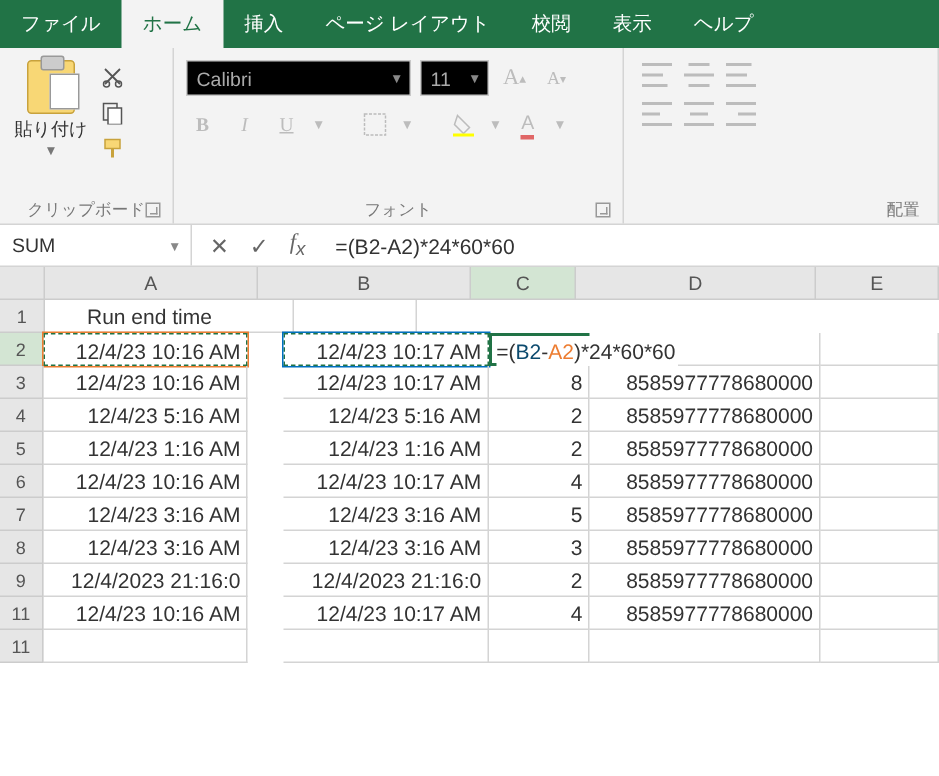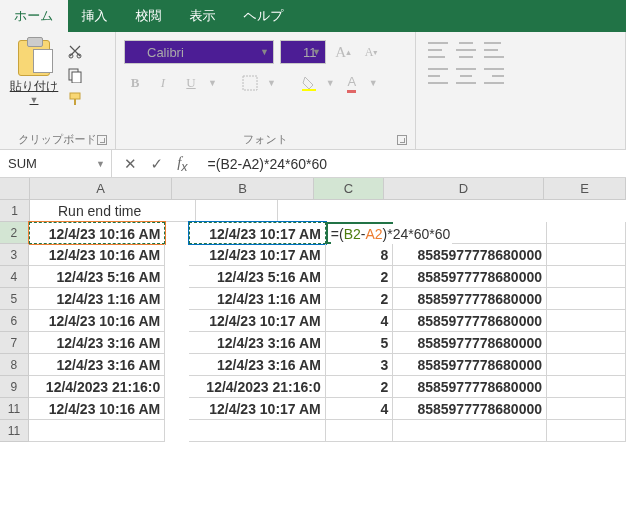--- a/index.html
+++ b/index.html
@@ -58,6 +58,7 @@
 <body>
 
 <div class="ribbon-tabs">
+  <div class="ribbon-tab">ファイル</div>
   <div class="ribbon-tab active">ホーム</div>
   <div class="ribbon-tab">挿入</div>
   <div class="ribbon-tab">校閲</div>

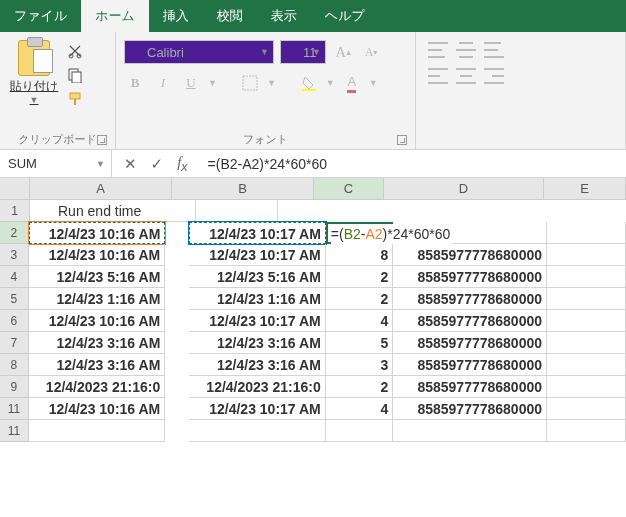--- a/index.html
+++ b/index.html
@@ -61,6 +61,7 @@
   <div class="ribbon-tab">ファイル</div>
   <div class="ribbon-tab active">ホーム</div>
   <div class="ribbon-tab">挿入</div>
+  <div class="ribbon-tab">ページ レイアウト</div>
   <div class="ribbon-tab">校閲</div>
   <div class="ribbon-tab">表示</div>
   <div class="ribbon-tab">ヘルプ</div>

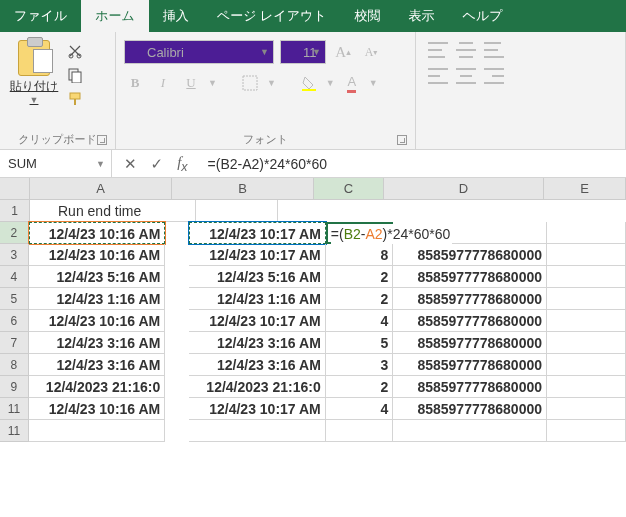--- a/index.html
+++ b/index.html
@@ -22,7 +22,7 @@
   .small-ic { width:18px; height:18px; display:flex; align-items:center; justify-content:center; }
   .font-group { width:300px; }
   .font-row { display:flex; align-items:center; gap:6px; margin:4px 0 8px 0; color:#bcbcbc;}
-  .combo { border:1px solid #c8c8c8; background:#4c1d95; height:24px; display:flex; align-items:center; padding:0 22px; color:#aaa; position:relative;}
+  .combo { border:1px solid #c8c8c8; background:#000000; height:24px; display:flex; align-items:center; padding:0 6px; color:#aaa; position:relative;}
   .combo.font { width:150px;}
   .combo.size { width:46px;}
   .combo .dd { position:absolute; right:4px; font-size:9px; color:#888;}

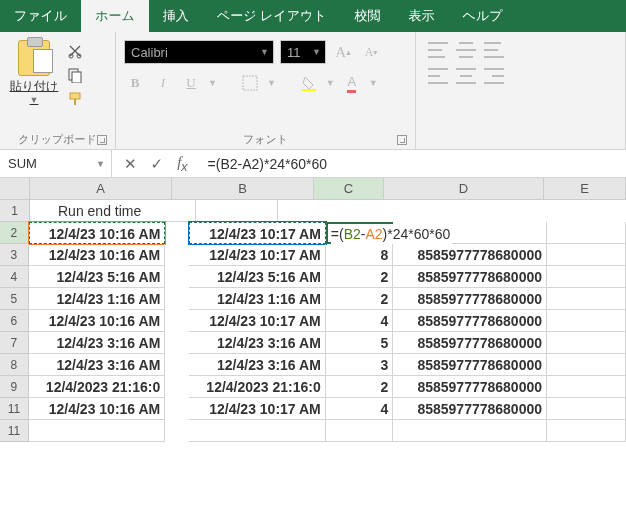--- a/index.html
+++ b/index.html
@@ -13,7 +13,7 @@
   .dlaunch { position:absolute; right:0; bottom:2px; width:10px; height:10px; border:1px solid #999; }
   .dlaunch::after{content:"";position:absolute;right:1px;bottom:1px;width:4px;height:4px;border-right:1px solid #999;border-bottom:1px solid #999;}
   .clip-group { width:116px; }
-  .clip-top { display:flex; gap:6px; padding-top:4px;text-decoration:underline;}
+  .clip-top { display:flex; gap:6px; padding-top:4px;}
   .paste-big { display:flex; flex-direction:column; align-items:center; width:52px; }
   .paste-icon { width:32px; height:36px; background:#f8d775; border:1px solid #c8a23c; border-radius:3px; position:relative; margin-bottom:2px;}
   .paste-icon::before{content:"";position:absolute;top:-4px;left:8px;width:14px;height:8px;background:#ccc;border:1px solid #999;border-radius:2px;}

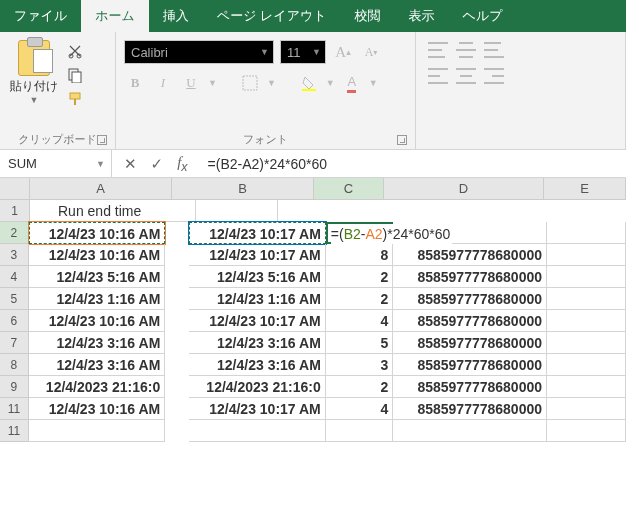--- a/index.html
+++ b/index.html
@@ -180,6 +180,7 @@
           </div>
       </div>
     </div>
+    <div class="group-label" style="text-align:right;padding-right:4px;"><span>配置</span></div>
   </div>
 </div>
 

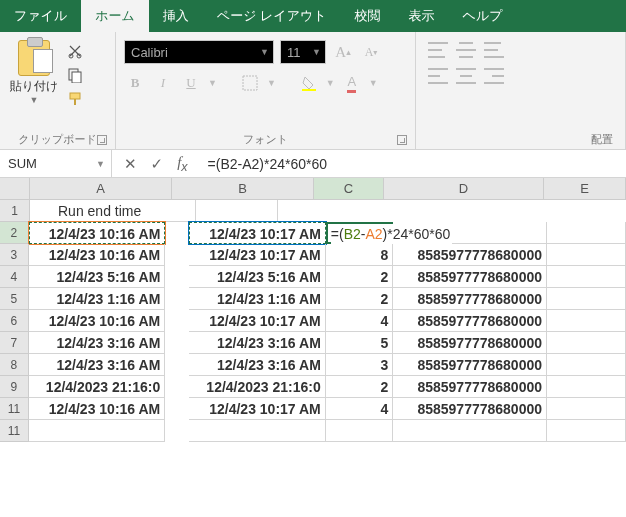--- a/index.html
+++ b/index.html
@@ -32,7 +32,7 @@
   .align-ic{width:20px;height:16px;display:flex;flex-direction:column;justify-content:space-between;}
   .align-ic span{display:block;height:2px;background:#bcbcbc;}
   .formula-bar { display:flex; align-items:center; height:28px; border-bottom:1px solid #d4d4d4; }
-  .namebox { width:112px; height:100%; border-right:1px solid #d4d4d4; display:flex; align-items:center; padding:0 8px; position:relative;}
+  .namebox { width:128px; height:100%; border-right:1px solid #d4d4d4; display:flex; align-items:center; padding:0 8px; position:relative;}
   .namebox .dd{position:absolute;right:6px;font-size:9px;color:#888;}
   .fx-btns { display:flex; align-items:center; gap:14px; padding:0 12px; color:#666;}
   .fx-input { flex:1; padding:0 8px; display:flex; align-items:center; font-size:14px;}

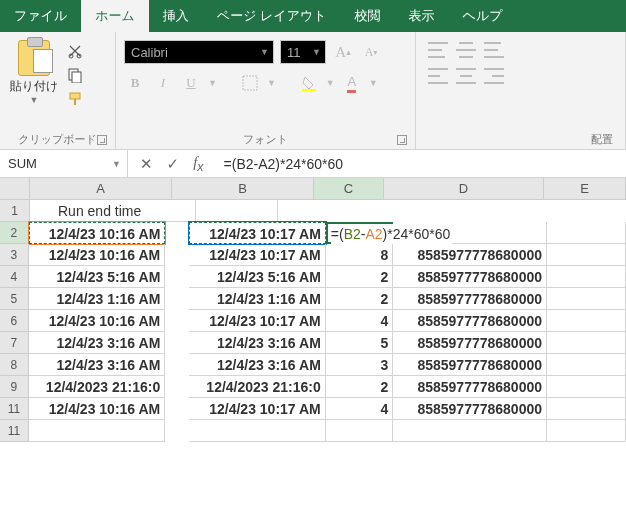--- a/index.html
+++ b/index.html
@@ -47,7 +47,7 @@
   .rh.active{background:#d3e5d3;}
   .cell { border-right:1px solid #d4d4d4; border-bottom:1px solid #d4d4d4; padding:0 4px; line-height:22px; font-size:14px; white-space:nowrap; overflow:hidden;}
   .cA{width:142px;} .cB{width:142px;margin-left:24px;} .cC{width:70px;} .cD{width:160px;} .cE{width:82px;}
-  .ralign{text-align:right;font-weight:bold;}
+  .ralign{text-align:right;}
   .dashed{border:1px dashed #217346 !important; border-right:1px dashed #217346 !important;}
   .active-cell{border:2px solid #217346 !important; padding:0 3px; line-height:20px;}
   .ref-b{color:#4d7c0f;} .ref-a{color:#ed7d31;}

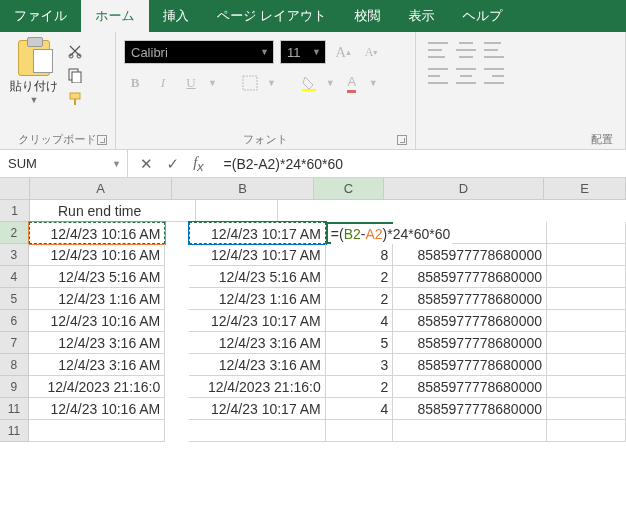--- a/index.html
+++ b/index.html
@@ -50,7 +50,7 @@
   .ralign{text-align:right;}
   .dashed{border:1px dashed #217346 !important; border-right:1px dashed #217346 !important;}
   .active-cell{border:2px solid #217346 !important; padding:0 3px; line-height:20px;}
-  .ref-b{color:#4d7c0f;} .ref-a{color:#ed7d31;}
+  .ref-b{color:#0c4a6e;} .ref-a{color:#ed7d31;}
   .refbox-b{outline:1px solid #0070c0;} .refbox-a{outline:1px solid #ed7d31;}
   svg{display:block;}
 </style>

